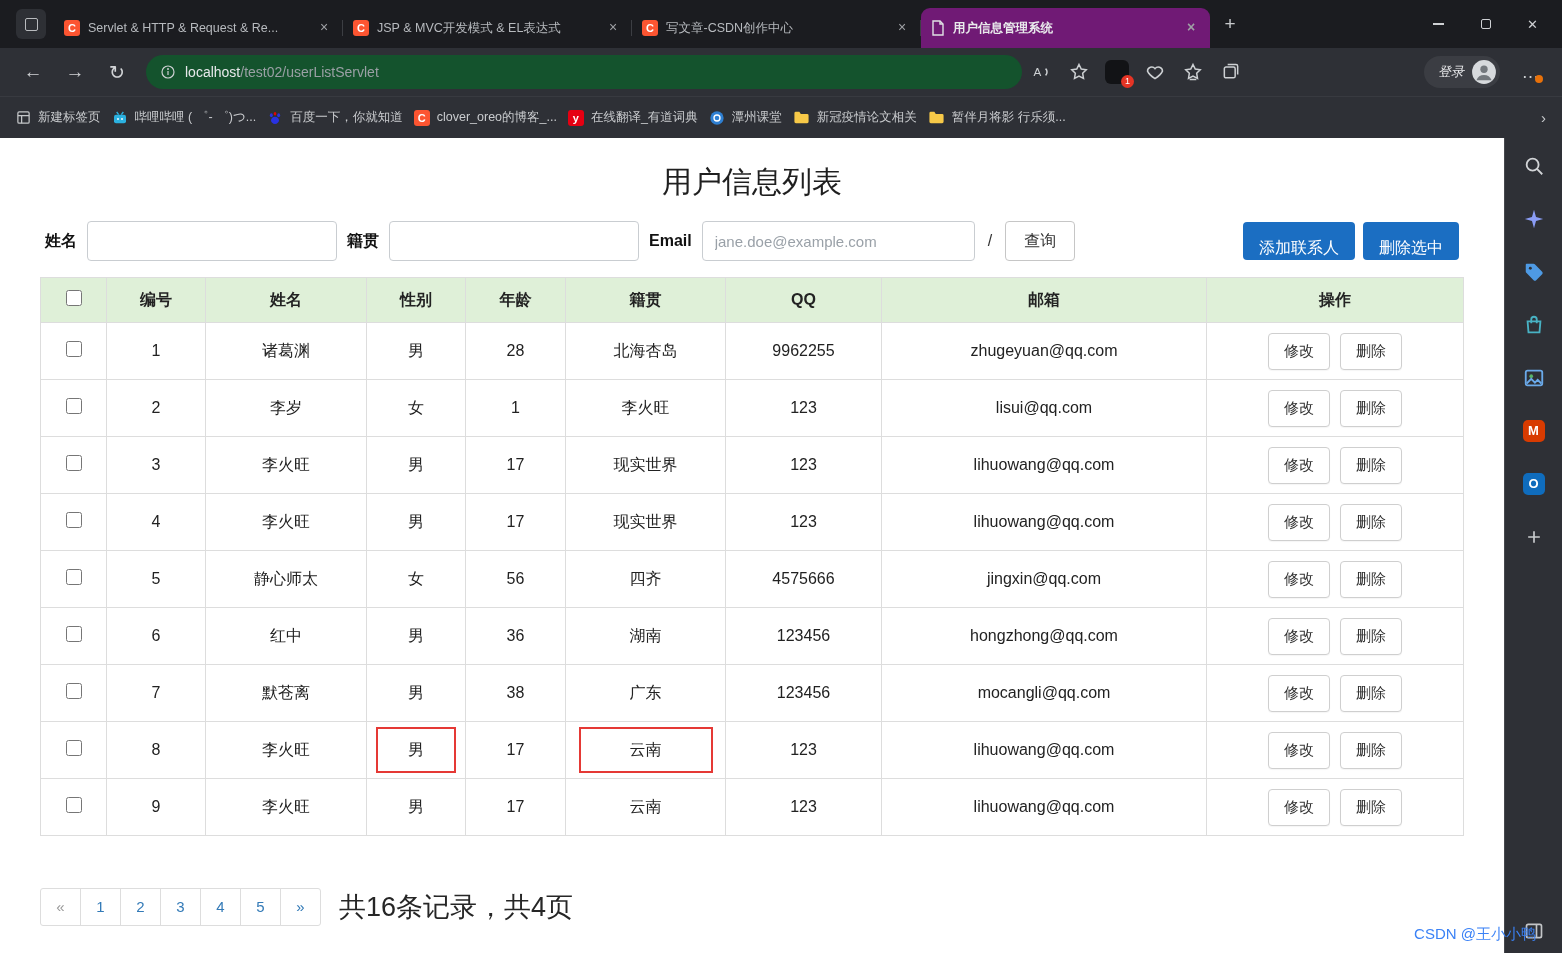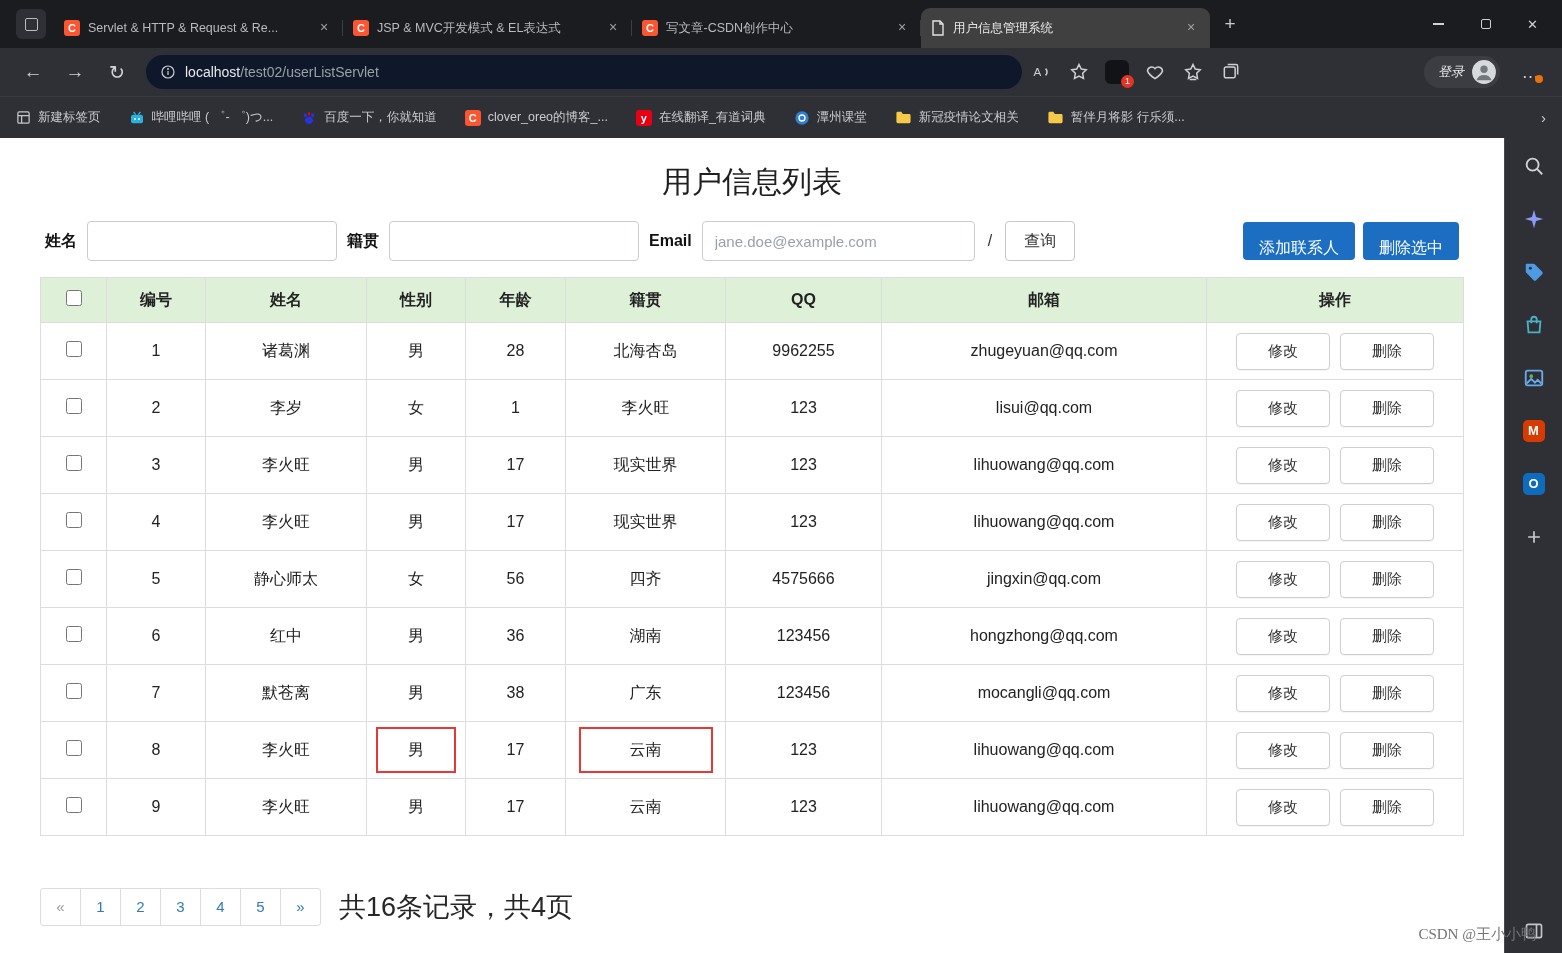--- a/index.html
+++ b/index.html
@@ -14,7 +14,7 @@
   .tab { width: 289px; height: 40px; display: flex; align-items: center; gap: 8px; padding: 0 10px;
          color: #b7babe; font-size: 12.5px; border-radius: 9px 9px 0 0; position: relative; cursor: pointer; }
   .tab:not(.active)::after { content: ''; position: absolute; right: 0; top: 12px; height: 16px; width: 1px; background: #3c3e43; }
-  .tab.active { background: #404040; color: #e9eaec; }
+  .tab.active { background: #701a75; color: #e9eaec; font-weight: bold; }
   .tab-title { flex: 1; white-space: nowrap; overflow: hidden; }
   .tab-close { font-size: 14px; color: #9fa1a5; width: 18px; height: 18px; line-height: 17px; text-align: center; border-radius: 4px; }
   .favicon-csdn { width: 16px; height: 16px; flex: 0 0 16px; border-radius: 3px; background: #fc5531; color: #fff;

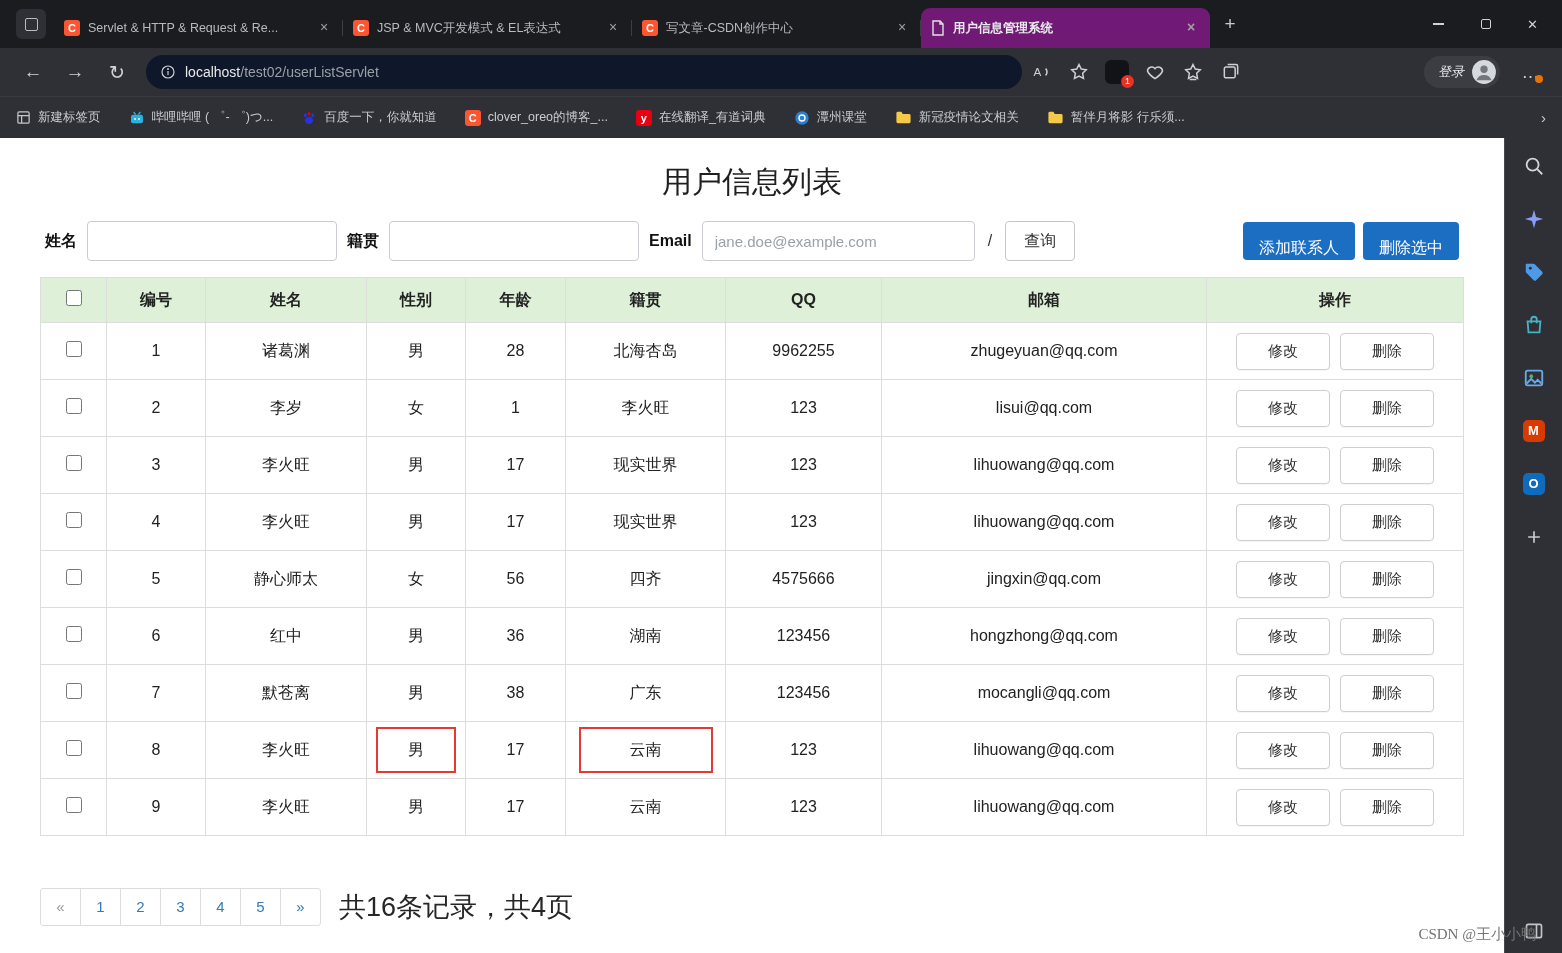--- a/index.html
+++ b/index.html
@@ -31,7 +31,7 @@
   .navbar { height: 48px; background: #2e3036; display: flex; align-items: center; padding: 0 12px; }
   .nav-btn { width: 42px; height: 36px; display: flex; align-items: center; justify-content: center;
              color: #d2d4d7; font-size: 19px; border-radius: 6px; cursor: pointer; flex: 0 0 auto; }
-  .urlbar { flex: 0 0 876px; height: 34px; background: #0f172a; border-radius: 17px; display: flex; align-items: center;
+  .urlbar { flex: 0 0 876px; height: 34px; background: #14532d; border-radius: 17px; display: flex; align-items: center;
             padding: 0 14px; gap: 9px; margin-left: 8px; cursor: text; }
   .url-text { font-size: 14px; white-space: nowrap; overflow: hidden; }
   .url-host { color: #e7e9eb; }

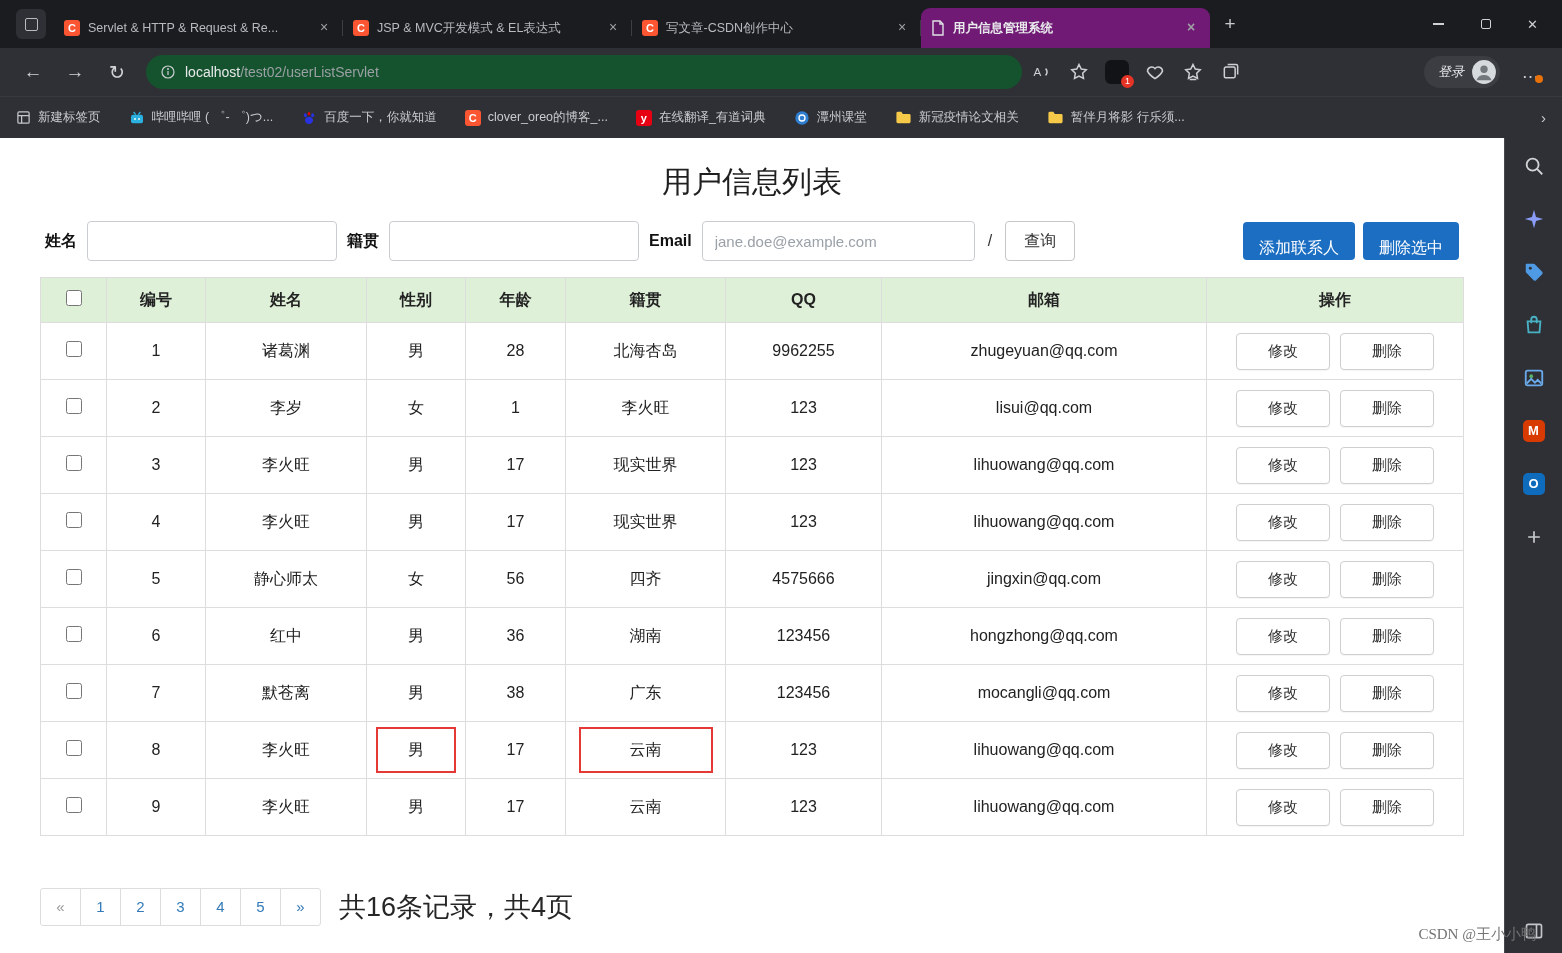--- a/index.html
+++ b/index.html
@@ -48,7 +48,7 @@
 
   
   .bookmarks { height: 42px; background: #2e3036; border-top: 1px solid rgba(255,255,255,.05);
-               display: flex; align-items: center; padding: 0 16px; gap: 28px; }
+               display: flex; align-items: center; padding: 0 16px; gap: 11px; }
   .bm-item { display: flex; align-items: center; gap: 7px; color: #c9cbce; font-size: 12.5px; white-space: nowrap; cursor: pointer; }
   .bm-badge { width: 16px; height: 16px; border-radius: 3px; color: #fff; font-weight: 700; font-size: 11px;
               line-height: 16px; text-align: center; display: inline-block; }

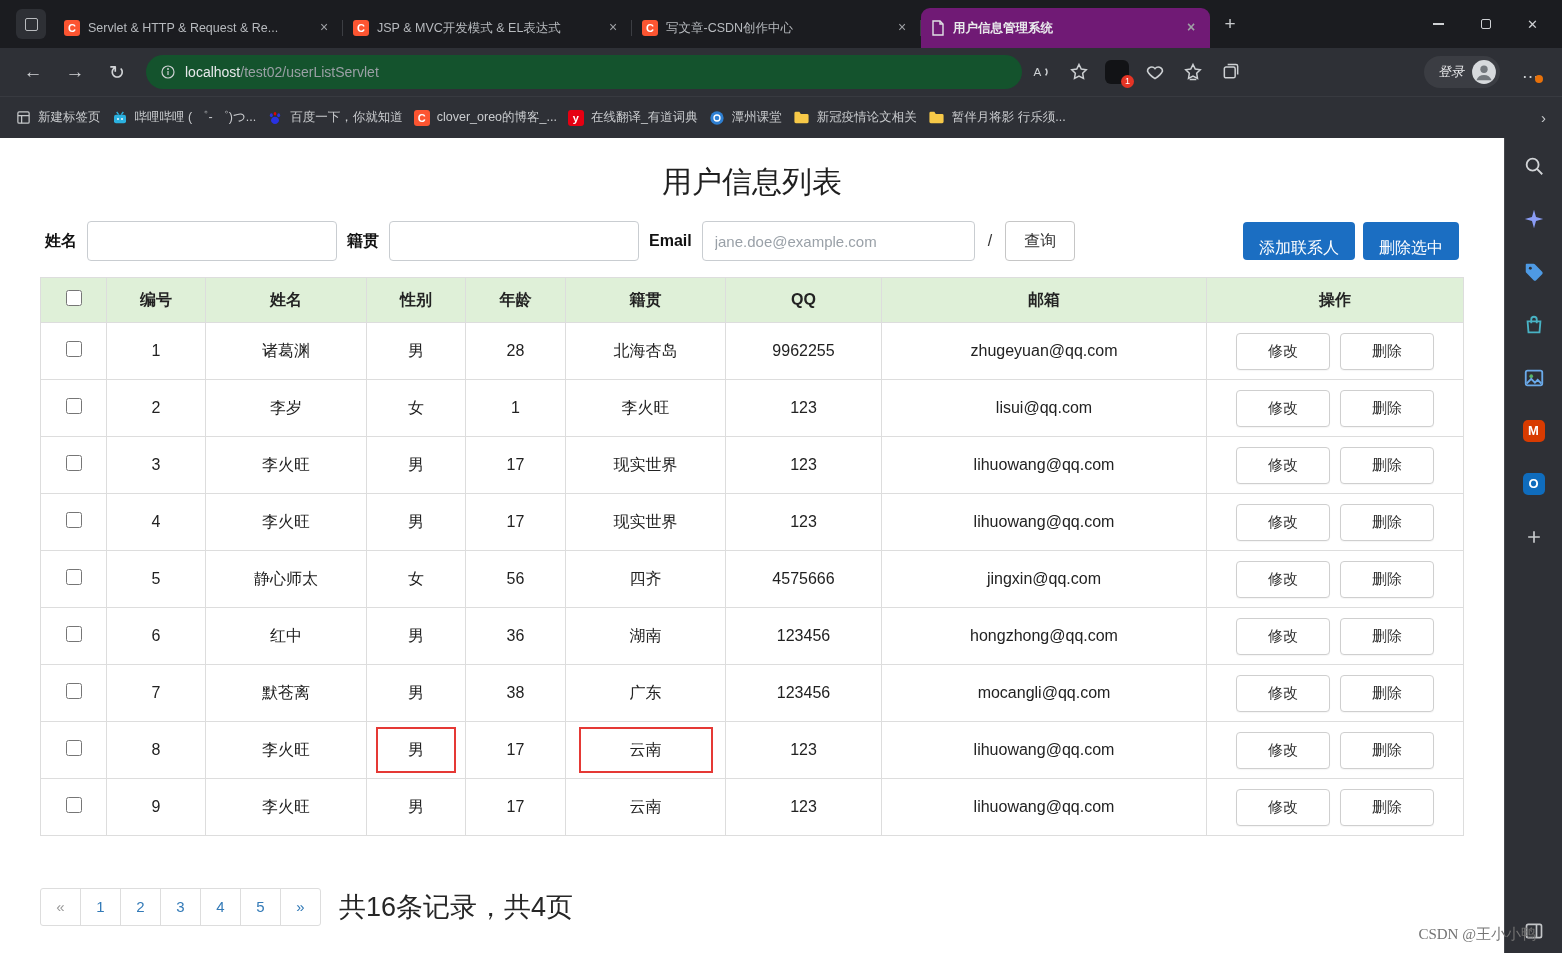--- a/index.html
+++ b/index.html
@@ -93,7 +93,7 @@
   th { background: #dff0d8; height: 45px; font-weight: 700; }
   td { height: 57px; }
   input[type="checkbox"] { width: 16px; height: 16px; cursor: pointer; }
-  .op-btn { background: #fff; border: 1px solid #cfcfcf; border-radius: 4px; padding: 8px 31px; font-size: 15px;
+  .op-btn { background: #fff; border: 1px solid #cfcfcf; border-radius: 4px; padding: 8px 15px; font-size: 15px;
             color: #333; margin: 0 5px; cursor: pointer; box-shadow: 0 1px 1px rgba(0,0,0,.04); }
   .red-box { display: inline-flex; align-items: center; justify-content: center; border: 2px solid #e53935; height: 46px; }
   .rb-sm { width: 80px; } .rb-lg { width: 134px; }

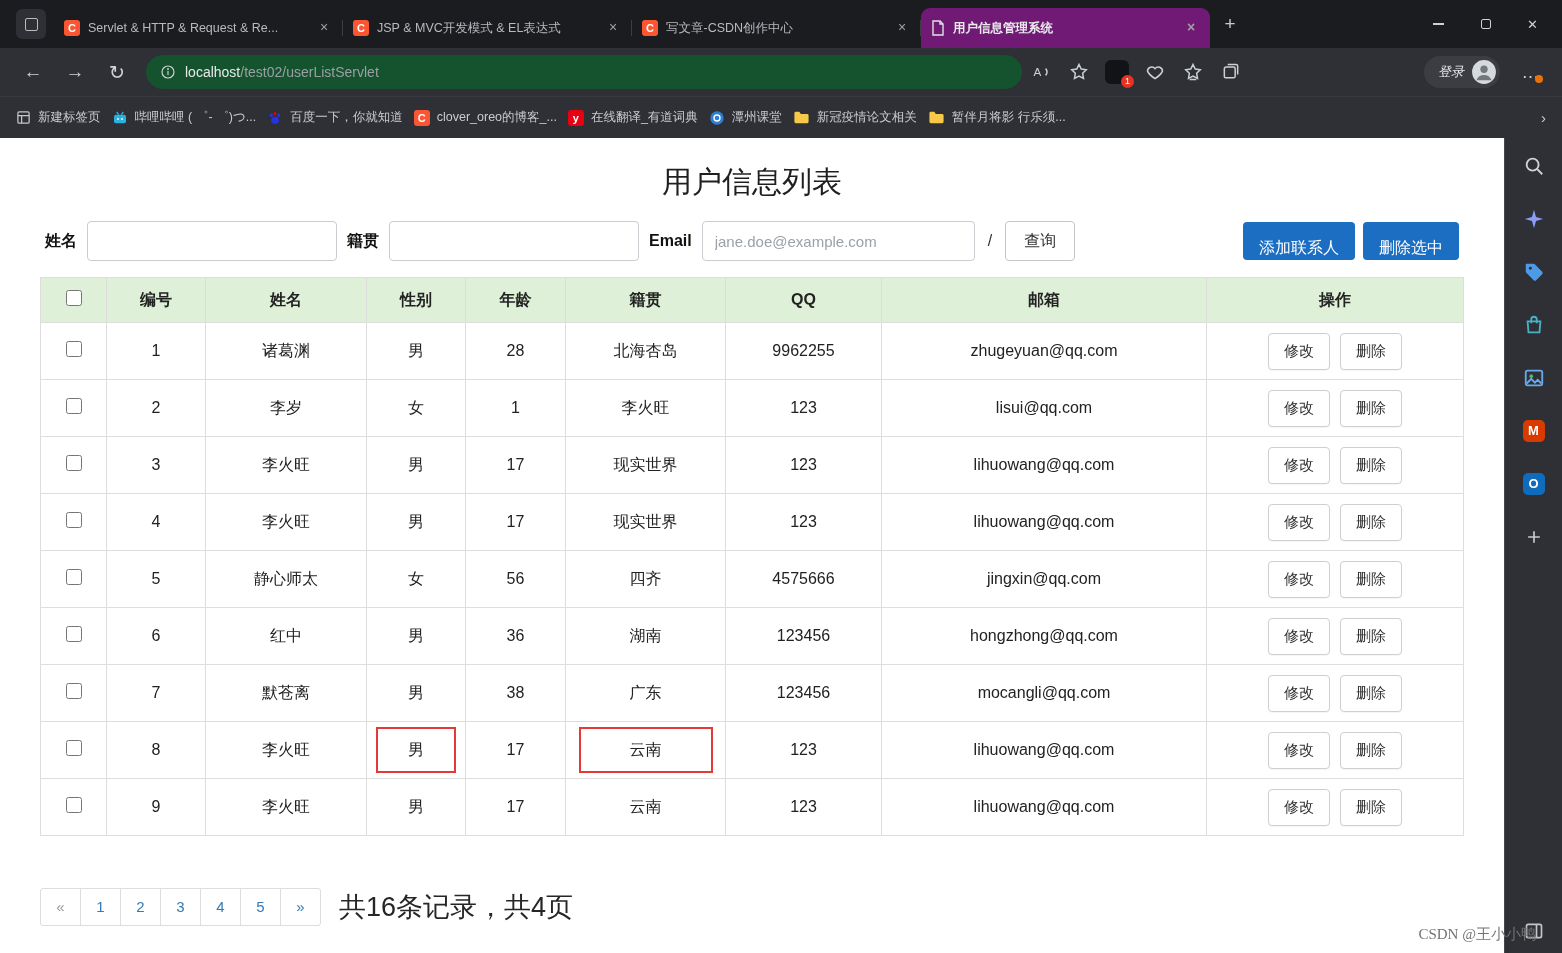--- a/index.html
+++ b/index.html
@@ -106,7 +106,7 @@
   .page-item.next { border-radius: 0 3px 3px 0; }
   .summary { font-size: 27px; color: #262626; font-weight: 500; }
 
-  .watermark { position: absolute; right: 26px; bottom: 9px; color: #737373; font-size: 15px; z-index: 10; font-family: Liberation Serif, serif; }
+  .watermark { position: absolute; right: 26px; bottom: 9px; color: #3b82f6; font-size: 15px; z-index: 10; }
 </style>
 </head>
 <body>

